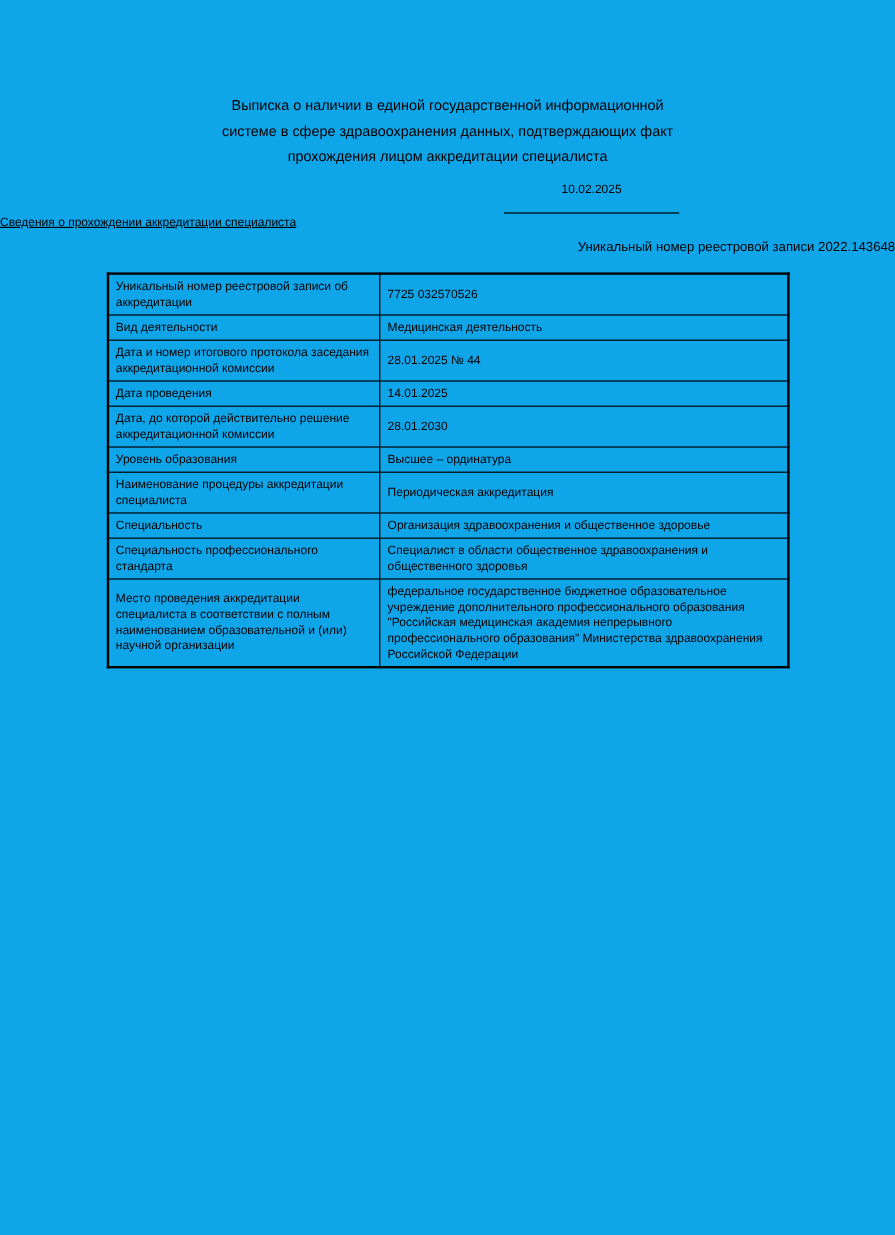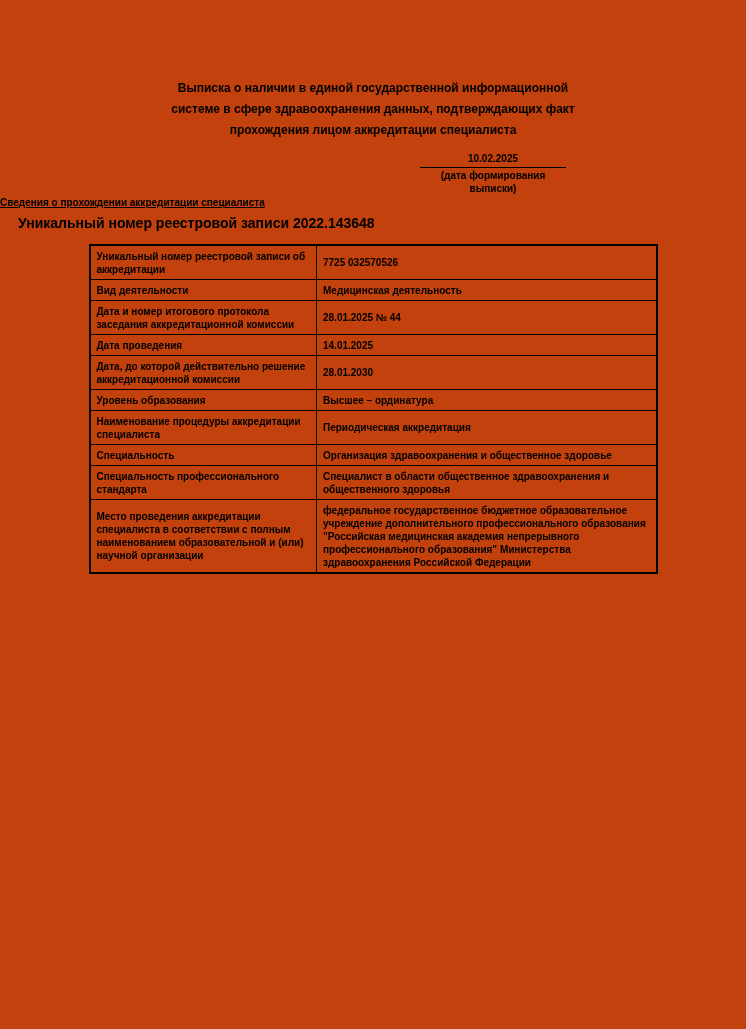--- a/index.html
+++ b/index.html
@@ -11,10 +11,10 @@
     position: relative;
     width: 746px;
     height: 1029px;
-    background: #c2410c;
+    background: #0ea5e9;
     color: #000000;
     font-family: "Liberation Sans", "DejaVu Sans", sans-serif;
-    font-weight: bold;
+    font-weight: normal;
     box-sizing: border-box;
     padding-top: 78px;
     overflow: hidden;

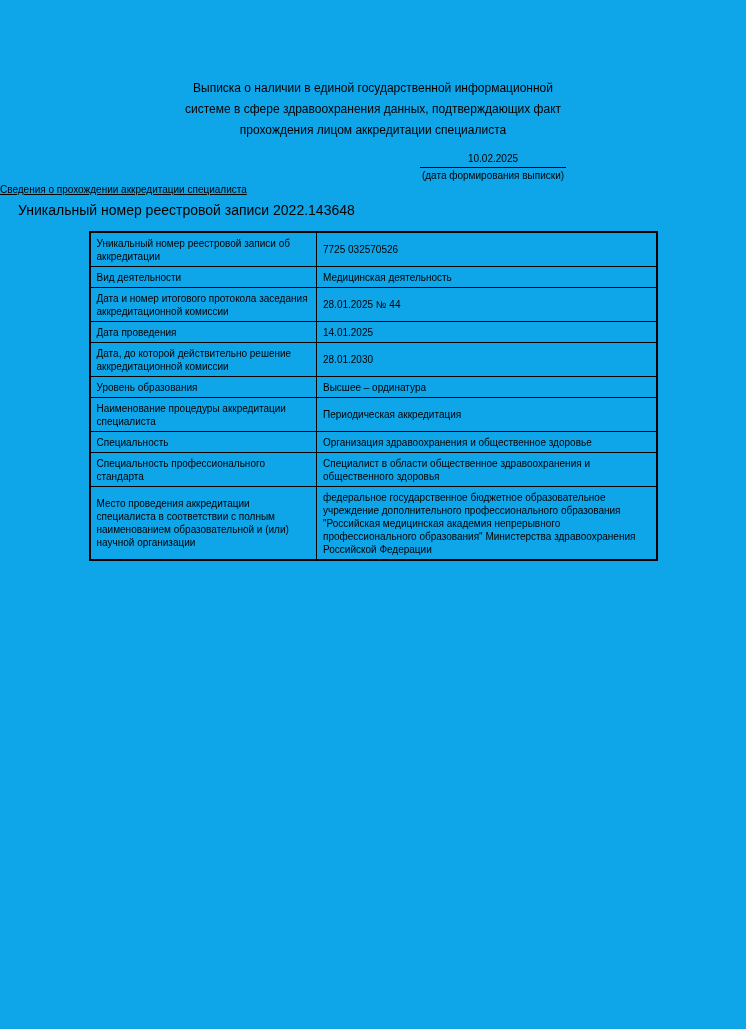--- a/index.html
+++ b/index.html
@@ -38,7 +38,7 @@
   .date-value {
     display: block;
     border-bottom: 1.5px solid #000;
-    padding-bottom: 2px;
+    padding-bottom: 12px;
   }
   .date-caption {
     display: block;

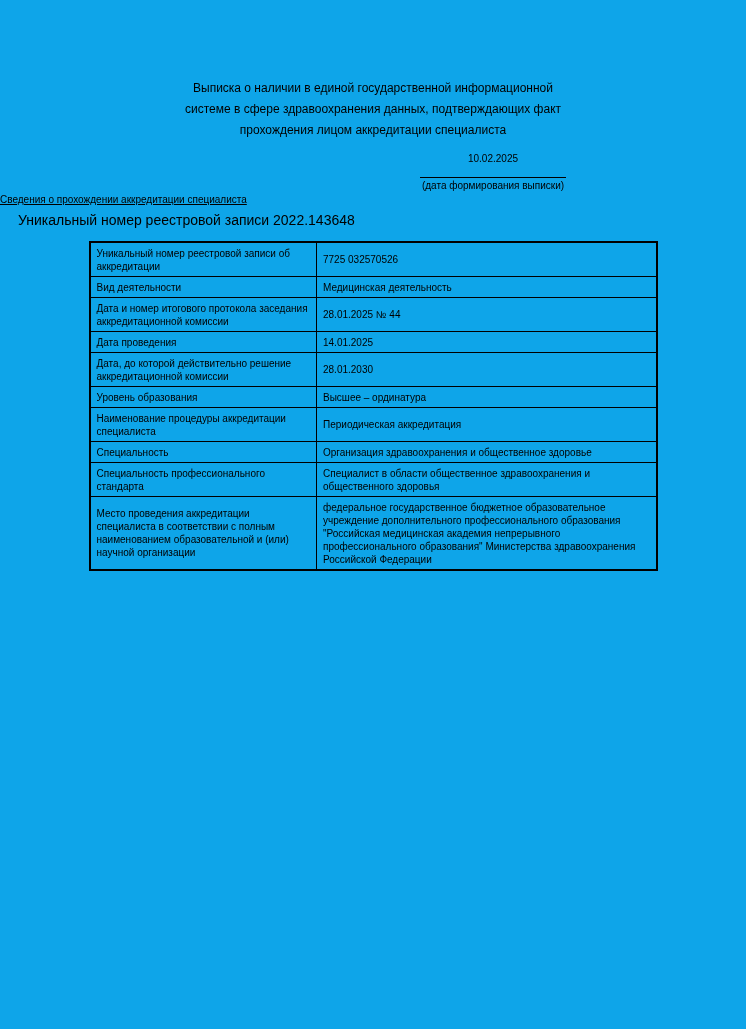--- a/index.html
+++ b/index.html
@@ -93,7 +93,6 @@
 
   <div class="date-block">
     <span class="date-value">10.02.2025</span>
-    <span class="date-caption">(дата формирования выписки)</span>
   </div>
 
 

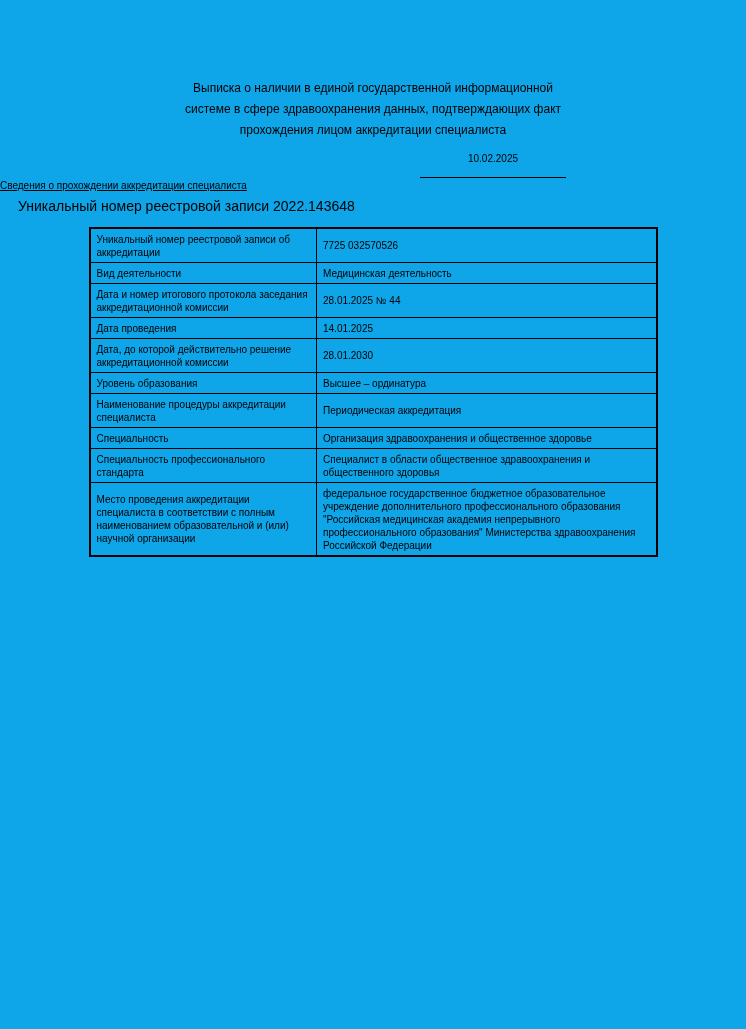--- a/index.html
+++ b/index.html
@@ -59,8 +59,8 @@
   }
   .record-header {
     margin-top: 5px;
-    text-align: left;
-    font-size: 14px;
+    text-align: right;
+    font-size: 11px;
     line-height: 17px;
     margin-left: 18px;
   }

